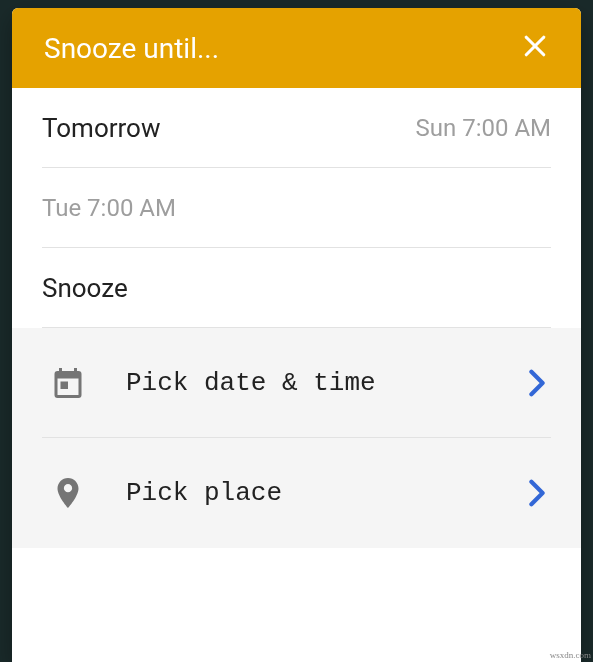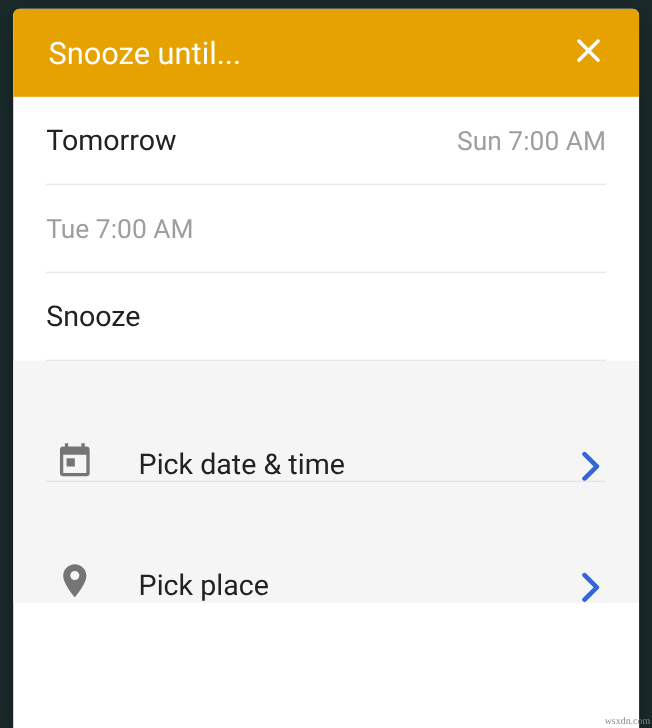--- a/index.html
+++ b/index.html
@@ -88,10 +88,11 @@
     .action-row {
       height: 110px;
       display: flex;
-      align-items: flex-end;
+      align-items: center;
       padding: 0 30px 0 36px;
       cursor: pointer;
       position: relative;
+      font-family: Liberation Mono, monospace;
     }
     .action-row:first-child::after {
       content: "";

